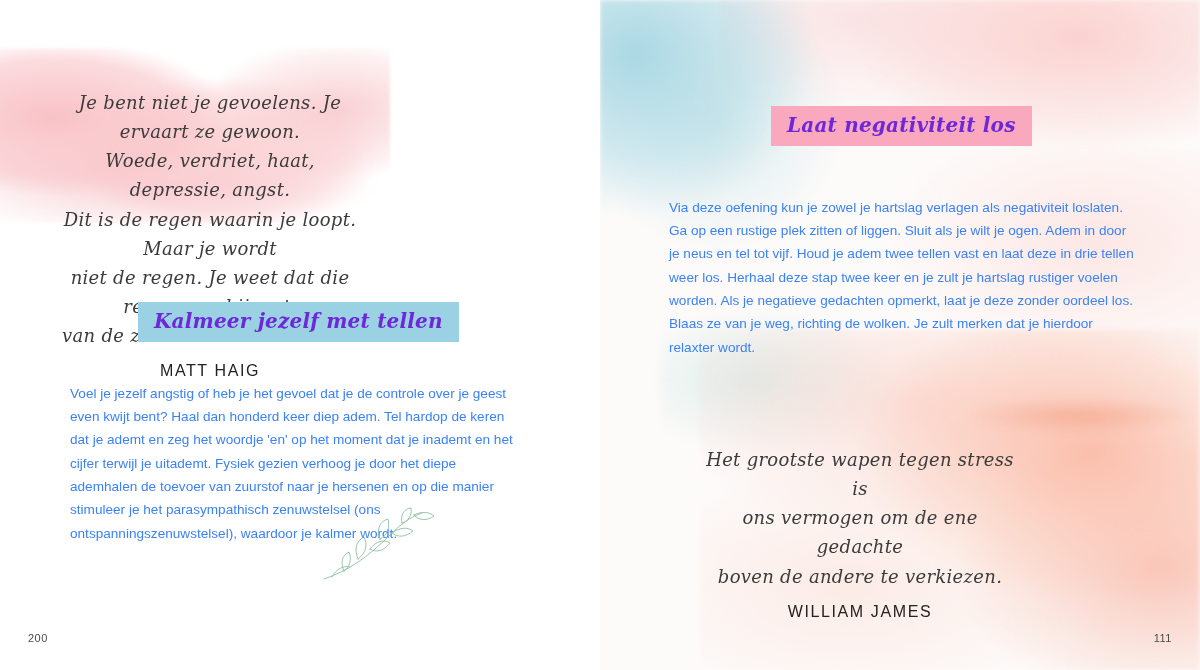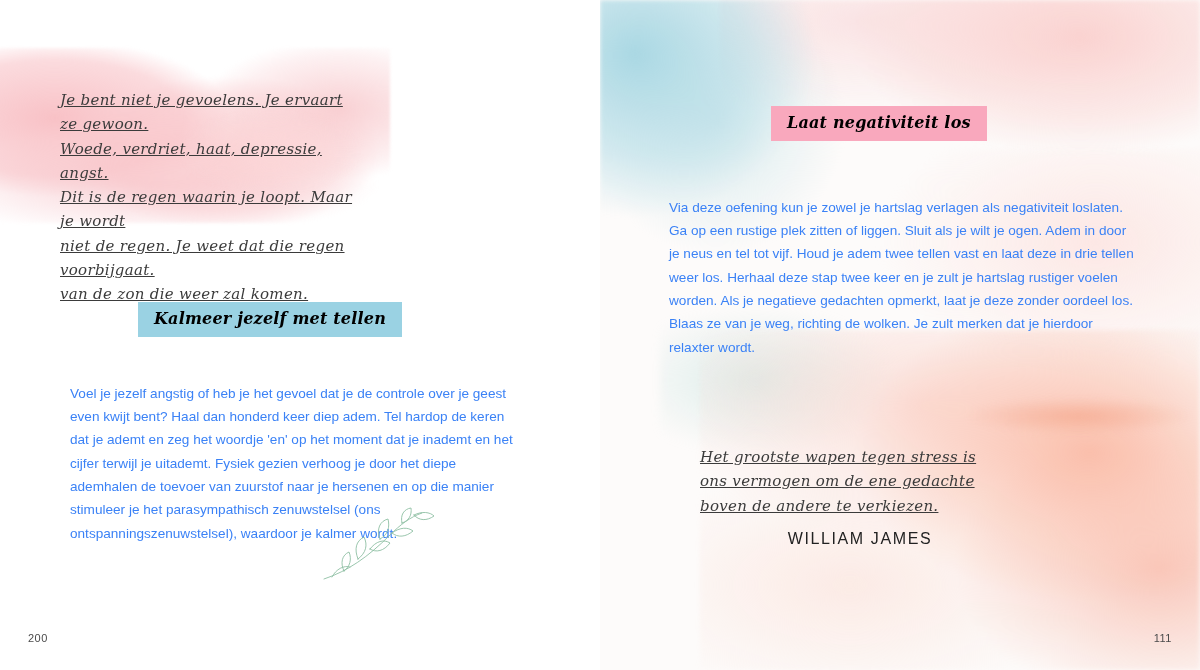--- a/index.html
+++ b/index.html
@@ -125,12 +125,11 @@
   .quote-script {
     font-family: "DejaVu Serif", serif;
     font-style: italic;
-    font-size: 15px;
+    font-size: 18px;
     line-height: 1.62;
     color: #3b3b3b;
-    text-align: left;
+    text-align: center;
     letter-spacing: .3px;
-    text-decoration: underline;
   }
   .quote-attrib {
     font-family: "Liberation Sans", sans-serif;

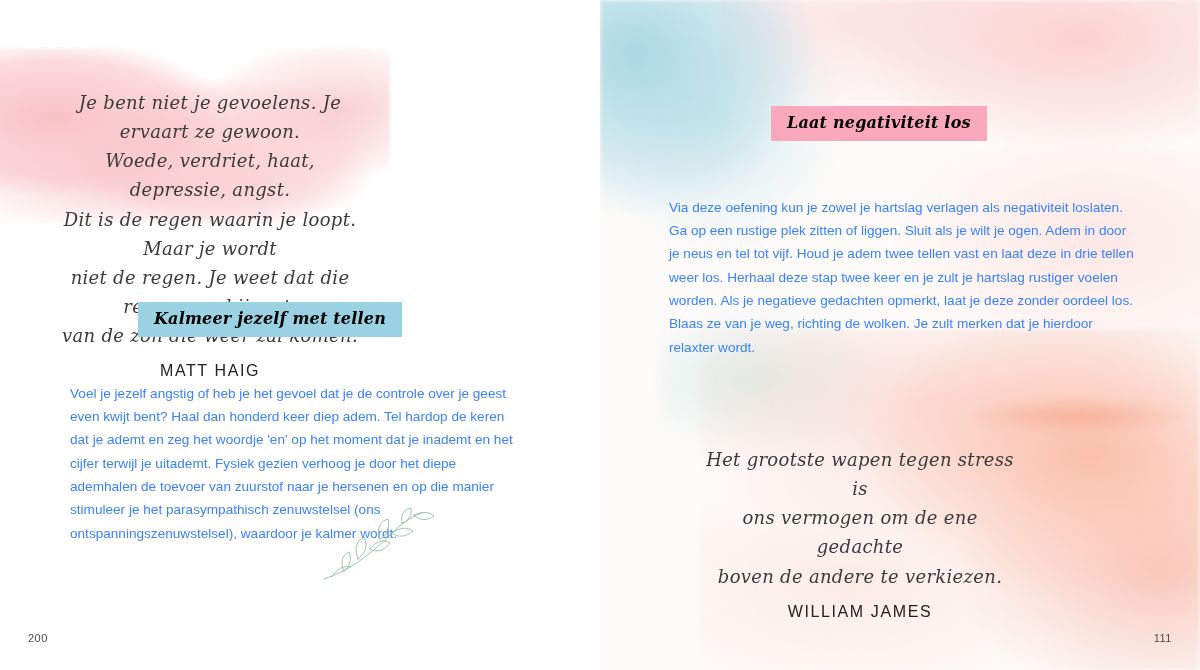--- a/index.html
+++ b/index.html
@@ -147,9 +147,9 @@
     font-family: "DejaVu Serif", serif;
     font-style: italic;
     font-weight: bold;
-    font-size: 16px;
+    font-size: 20px;
     letter-spacing: .2px;
-    color: #000000;
+    color: #6d28d9;
   }
   .band-blue { background: #9ad2e3; }
   .band-pink { background: #f9a8bd; }

